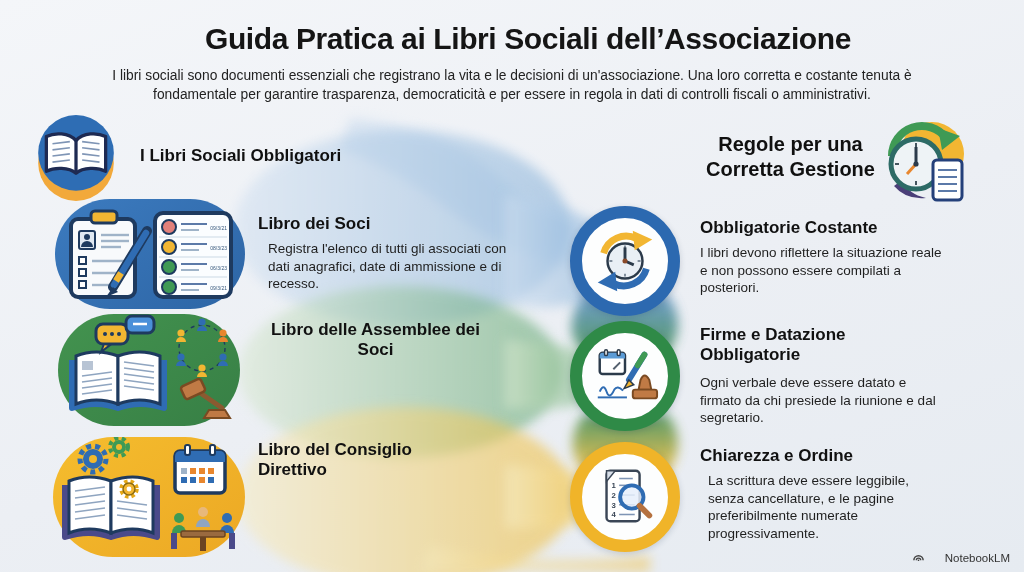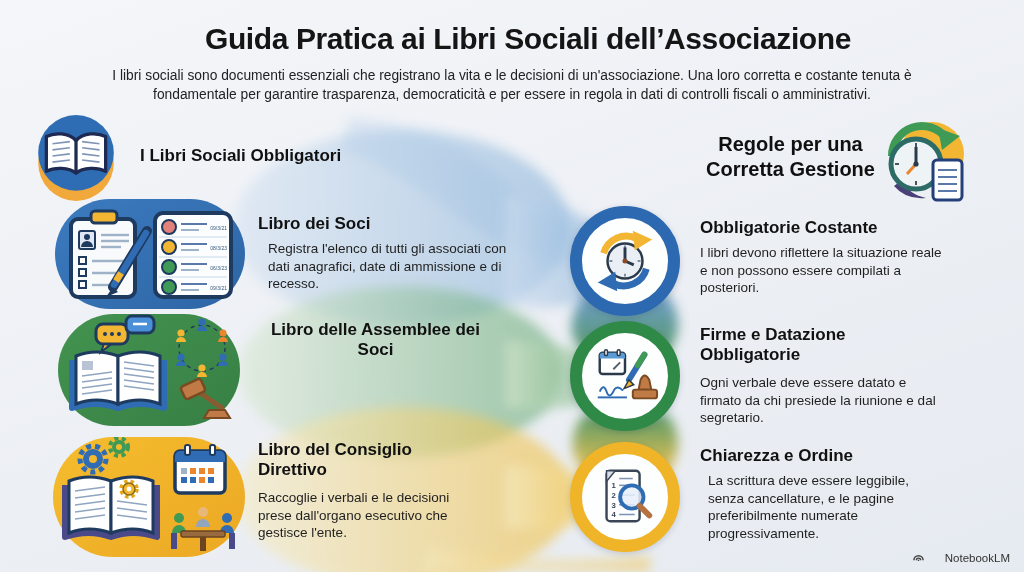--- a/index.html
+++ b/index.html
@@ -319,7 +319,6 @@
     </svg>
   </div>
   <div class="layer item-title l3t">Libro del Consiglio Direttivo</div>
-  <div class="layer item-desc l3d">Raccoglie i verbali e le decisioni prese dall'organo esecutivo che gestisce l'ente.</div>
 
   <div class="ring ring1">
     <svg width="70" height="70" viewBox="0 0 72 72">

